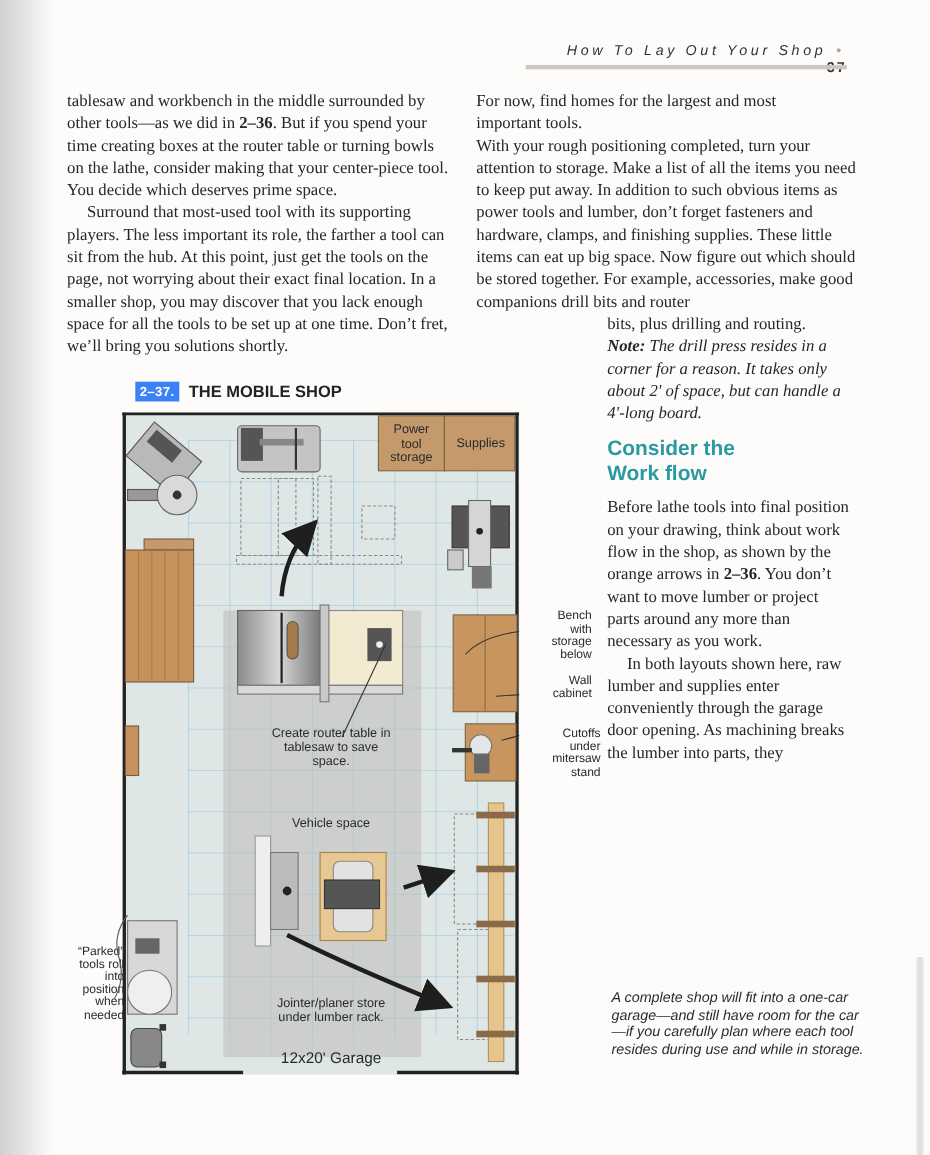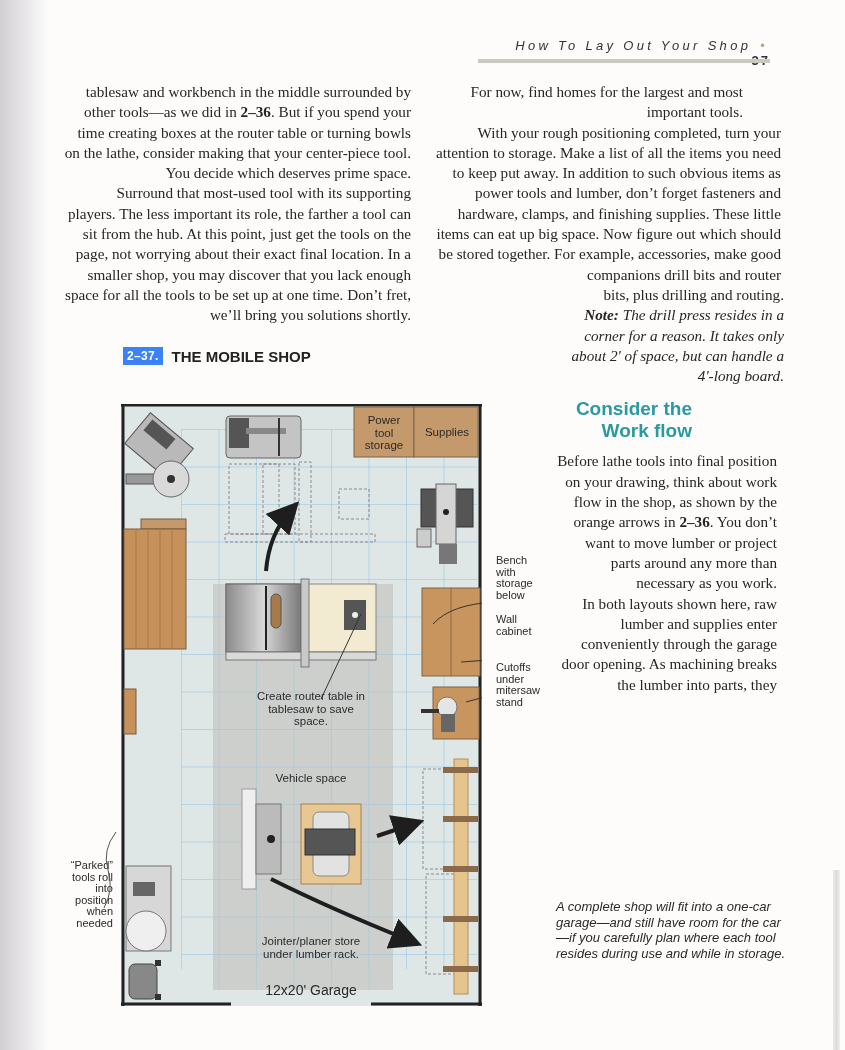--- a/index.html
+++ b/index.html
@@ -31,7 +31,7 @@
     background: #cbc8c1;
   }
   .body-text {
-    position: absolute; font-size: 15.2px; line-height: 20.3px; color: #262626; text-align: right;
+    position: absolute; font-size: 15.2px; line-height: 20.3px; color: #262626;
   }
   .col-left { left: 61px; top: 82px; width: 350px; }
   .col-right { left: 433px; top: 82px; width: 350px; }

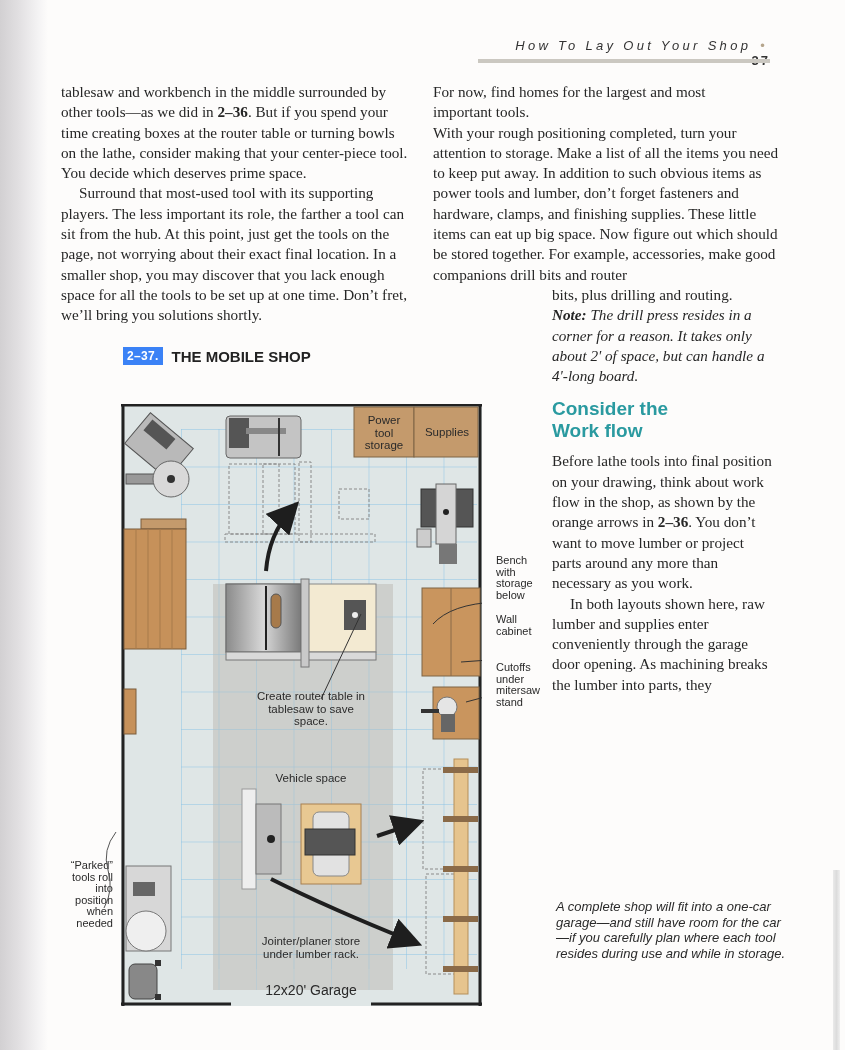--- a/index.html
+++ b/index.html
@@ -54,9 +54,8 @@
     font-family: "Liberation Sans", sans-serif; font-weight: bold; font-size: 15px; color: #222;
   }
   .diagram {
-    position: absolute; left: 121px; top: 375px; width: 361px; height: 602px;
+    position: absolute; left: 111px; top: 375px; width: 361px; height: 602px;
     background: #dfe6e6;
-    margin-top: 29px;
   }
   .diagram svg { position: absolute; left: 0; top: 0; }
   .dlabel {

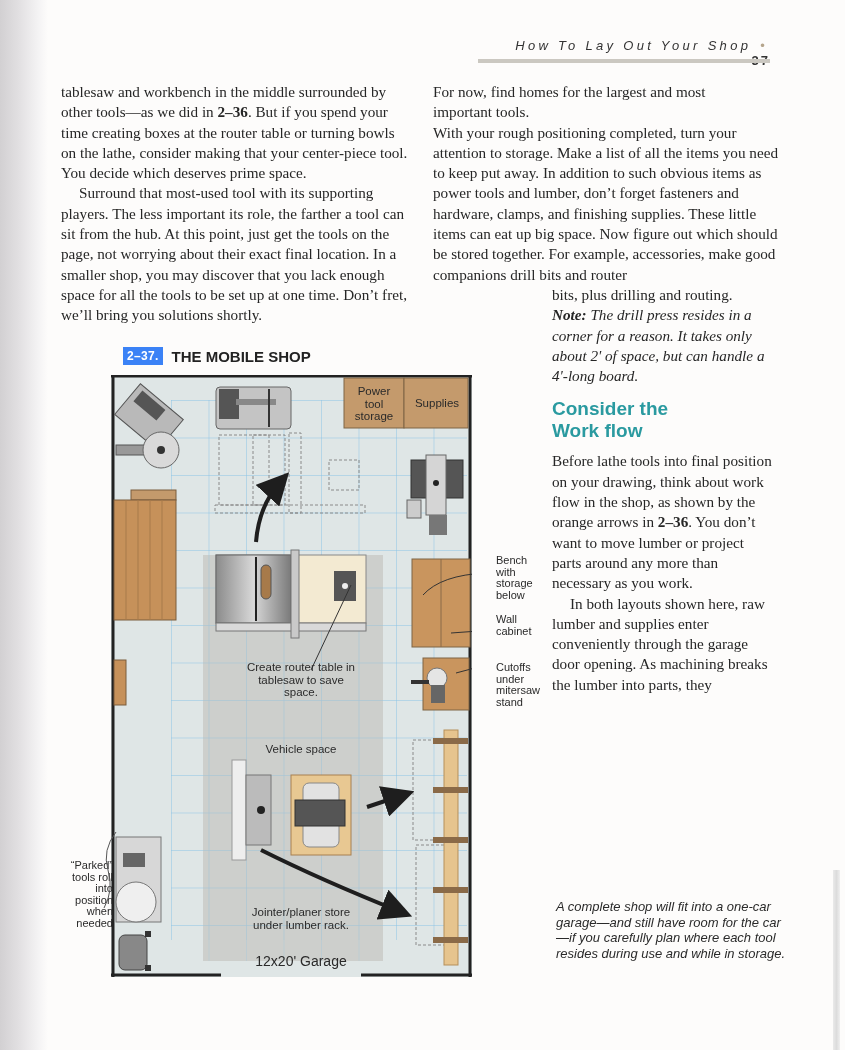--- a/index.html
+++ b/index.html
@@ -64,7 +64,7 @@
   }
   .ext-label {
     position: absolute; font-family: "Liberation Sans", sans-serif; font-size: 11px;
-    line-height: 11.5px; color: #2a2a2a;
+    line-height: 11.5px; color: #2a2a2a; text-align: right;
   }
   .caption {
     position: absolute; left: 556px; top: 899px; width: 230px;

